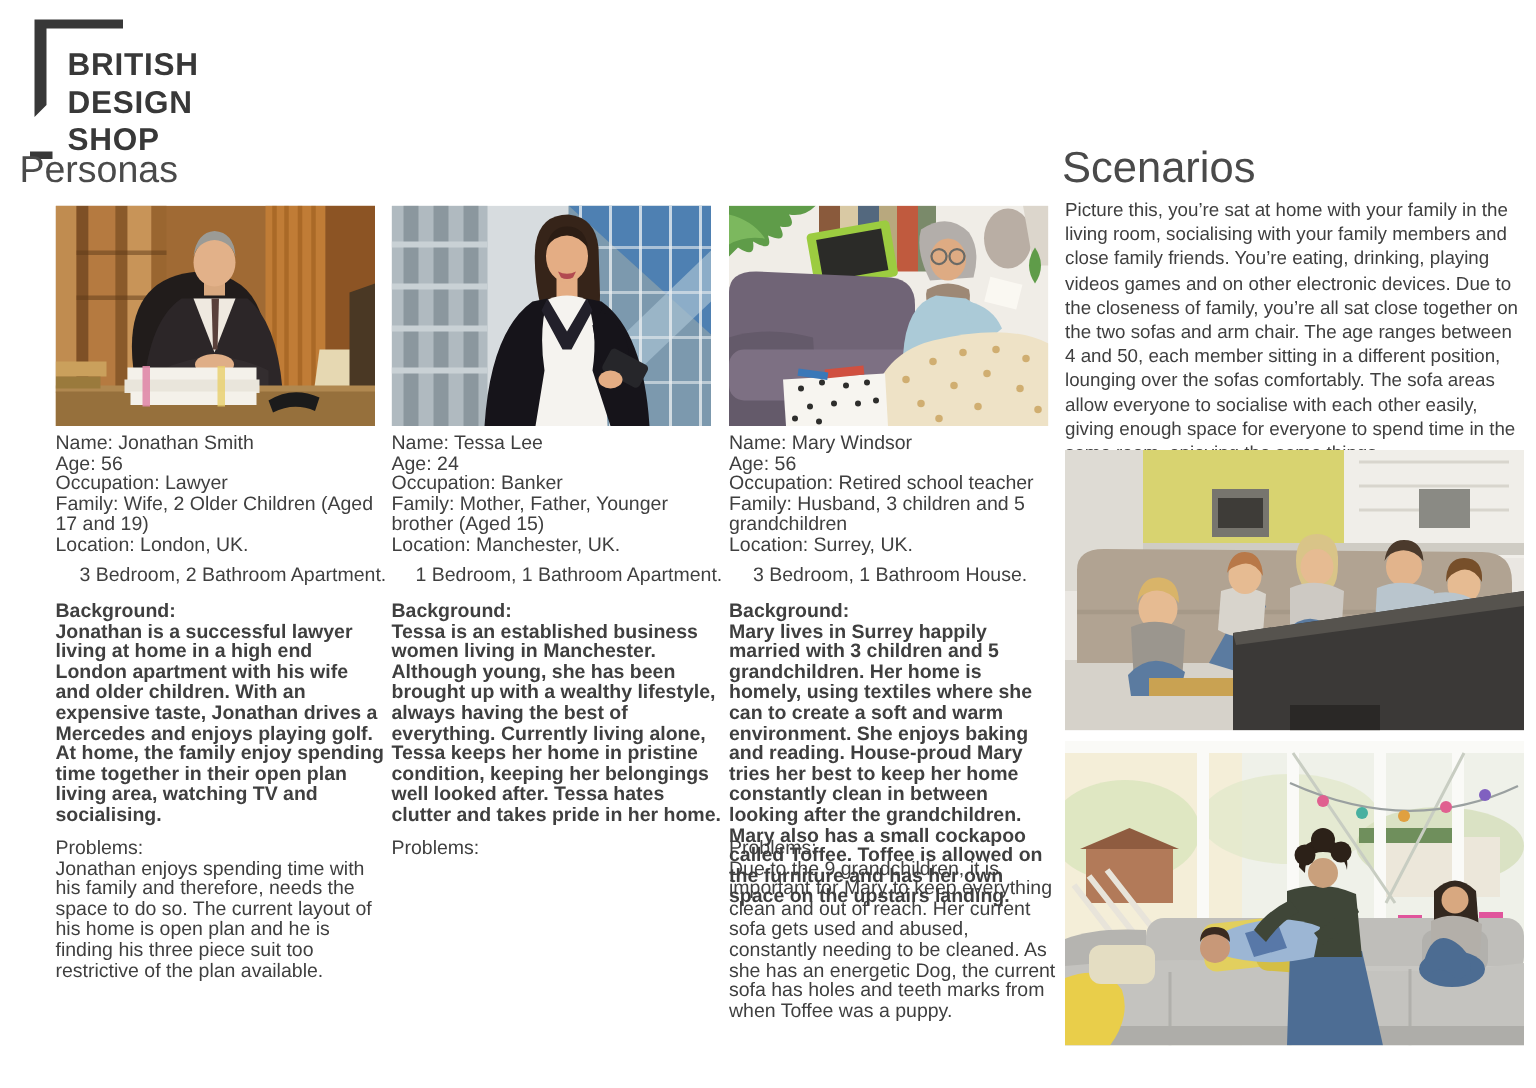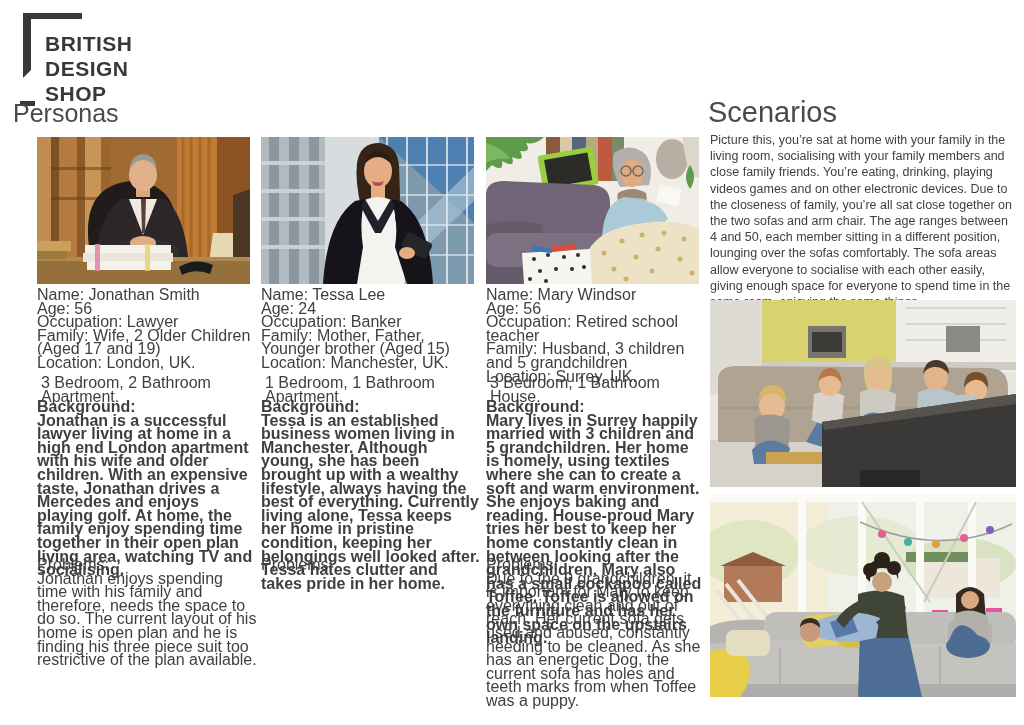--- a/index.html
+++ b/index.html
@@ -22,7 +22,7 @@
   .col1 { left:37px; } .col2 { left:261px; } .col3 { left:486px; }
   .photo { position:absolute; top:0; left:0; width:213px; height:147px; overflow:hidden; }
   .photo svg { display:block; width:213px; height:147px; }
-  .body-text { font-size:16px; line-height:13.6px; color:#3f3f3f; }
+  .body-text { font-size:13px; line-height:13.6px; color:#3f3f3f; }
   .info { position:absolute; top:151px; left:0; width:220px; white-space:pre-line; }
   .home { position:absolute; top:239px; left:4px; width:220px; }
   .bgblock { position:absolute; top:263px; left:0; width:220px;font-weight:bold; }

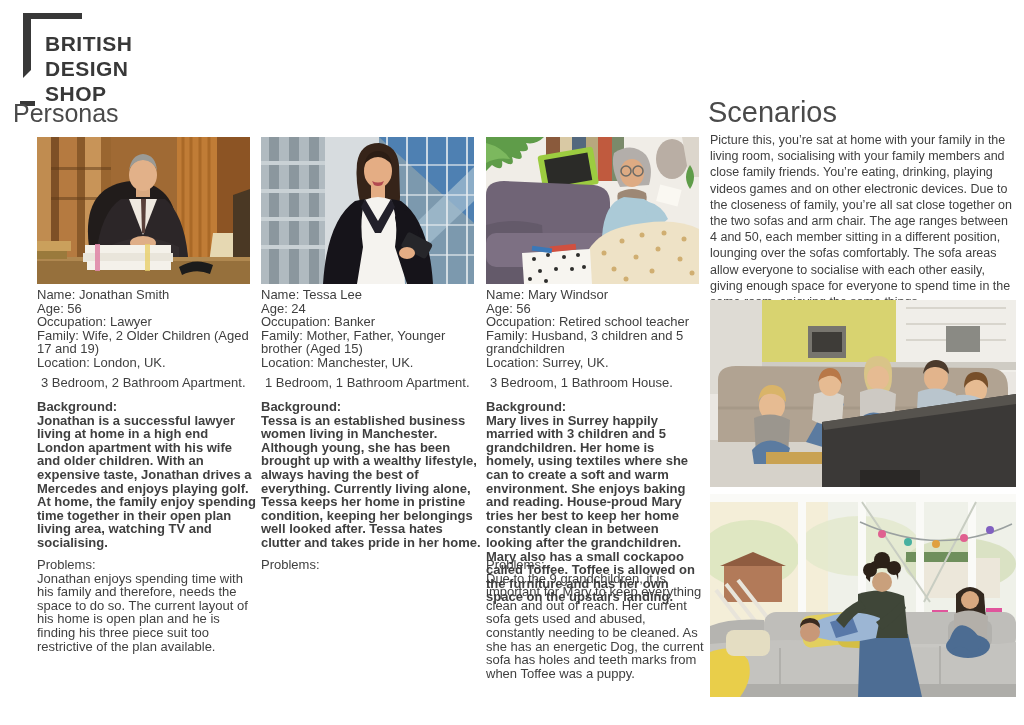--- a/index.html
+++ b/index.html
@@ -24,7 +24,7 @@
   .photo svg { display:block; width:213px; height:147px; }
   .body-text { font-size:13px; line-height:13.6px; color:#3f3f3f; }
   .info { position:absolute; top:151px; left:0; width:220px; white-space:pre-line; }
-  .home { position:absolute; top:239px; left:4px; width:220px; }
+  .home { position:absolute; top:239px; left:16px; width:220px; }
   .bgblock { position:absolute; top:263px; left:0; width:220px;font-weight:bold; }
   .problemsblock { position:absolute; top:421px; left:0; width:220px; }
 

